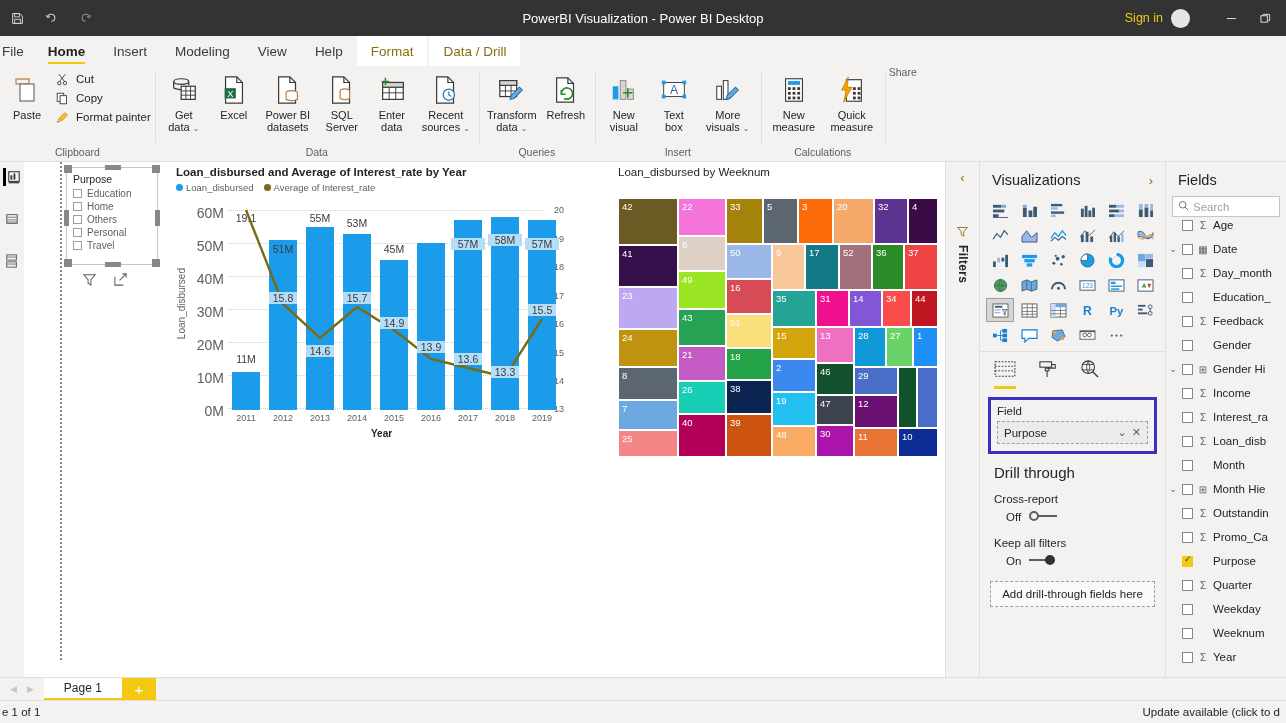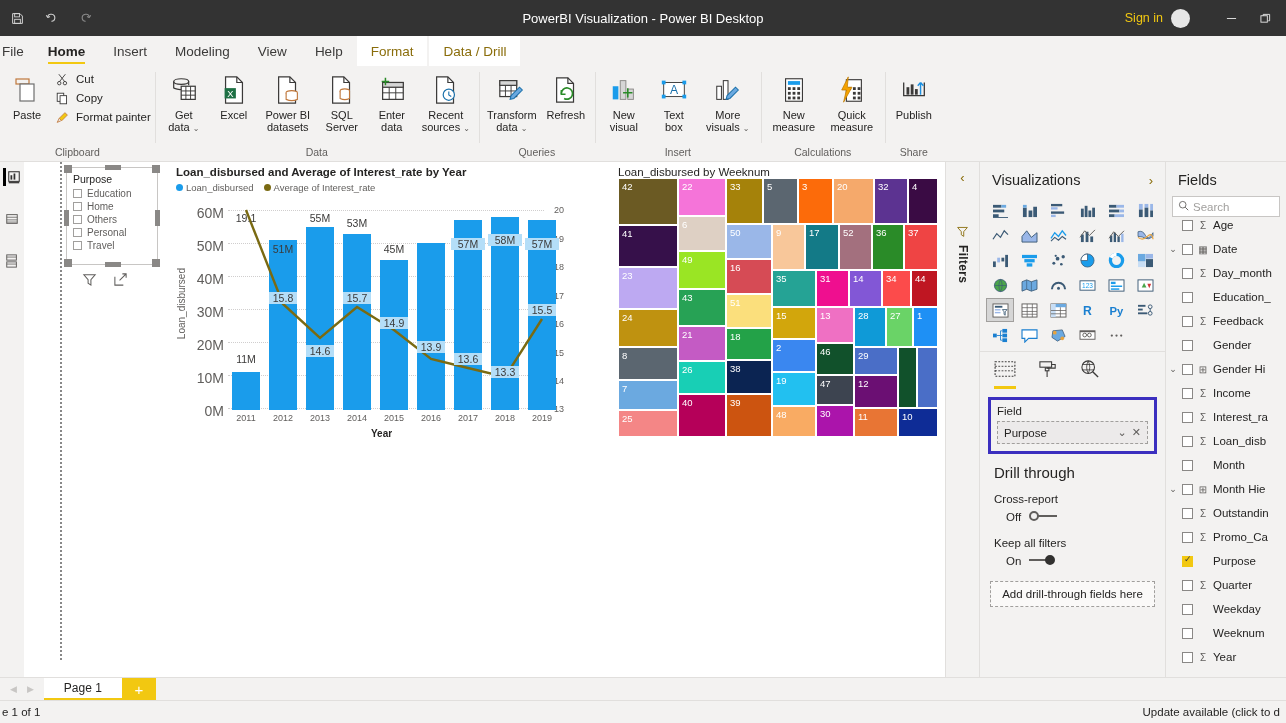--- a/index.html
+++ b/index.html
@@ -503,20 +503,6 @@
   </div>
 
   <div class="rgroup">
-    <div class="gitems">
-      <div class="rbtn">
-        <div class="gl">
-          <svg width="30" height="30" viewBox="0 0 32 32">
-              <path d="M5 8 v14 h22 V8" fill="none" stroke="#3b3a39" stroke-width="1.4"></path>
-              <rect x="8" y="13" width="3" height="8" fill="#3b3a39"></rect>
-              <rect x="12.5" y="10" width="3" height="11" fill="#3b3a39"></rect>
-              <rect x="17" y="15" width="3" height="6" fill="#3b3a39"></rect>
-              <path d="M23 21 V8 M23 8 l-3 3.5 M23 8 l3 3.5" stroke="#1b8fe0" stroke-width="1.5" fill="none"></path>
-            </svg>
-        </div>
-        <div class="lbl"><span>Publish</span></div>
-      </div>
-    </div>
     <div class="glabel">Share</div>
   </div>
 </div>

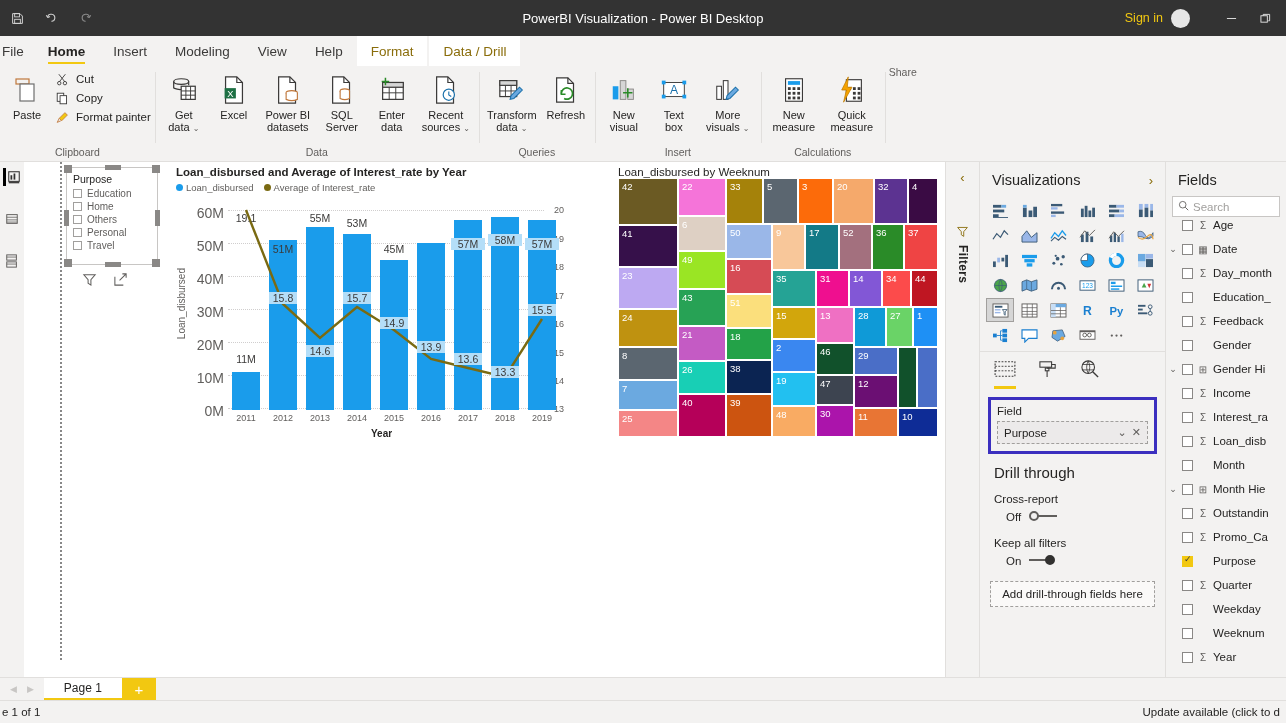--- a/index.html
+++ b/index.html
@@ -132,7 +132,7 @@
 
   
   #treemap-wrap { position: absolute; left: 556px; top: 4px; width: 326px; height: 265px; }
-  #treemap-wrap .ctitle { font-size: 11.5px; color: #252423; margin-bottom: 0; }
+  #treemap-wrap .ctitle { font-size: 11.5px; color: #252423; margin-bottom: 20px; }
   #treemap { position: relative; width: 320px; height: 245px; }
   .tile { position: absolute; color: #ffffff; font-size: 9.5px; padding: 2px 3px; overflow: hidden;
           border: 1px solid #ffffff; }

